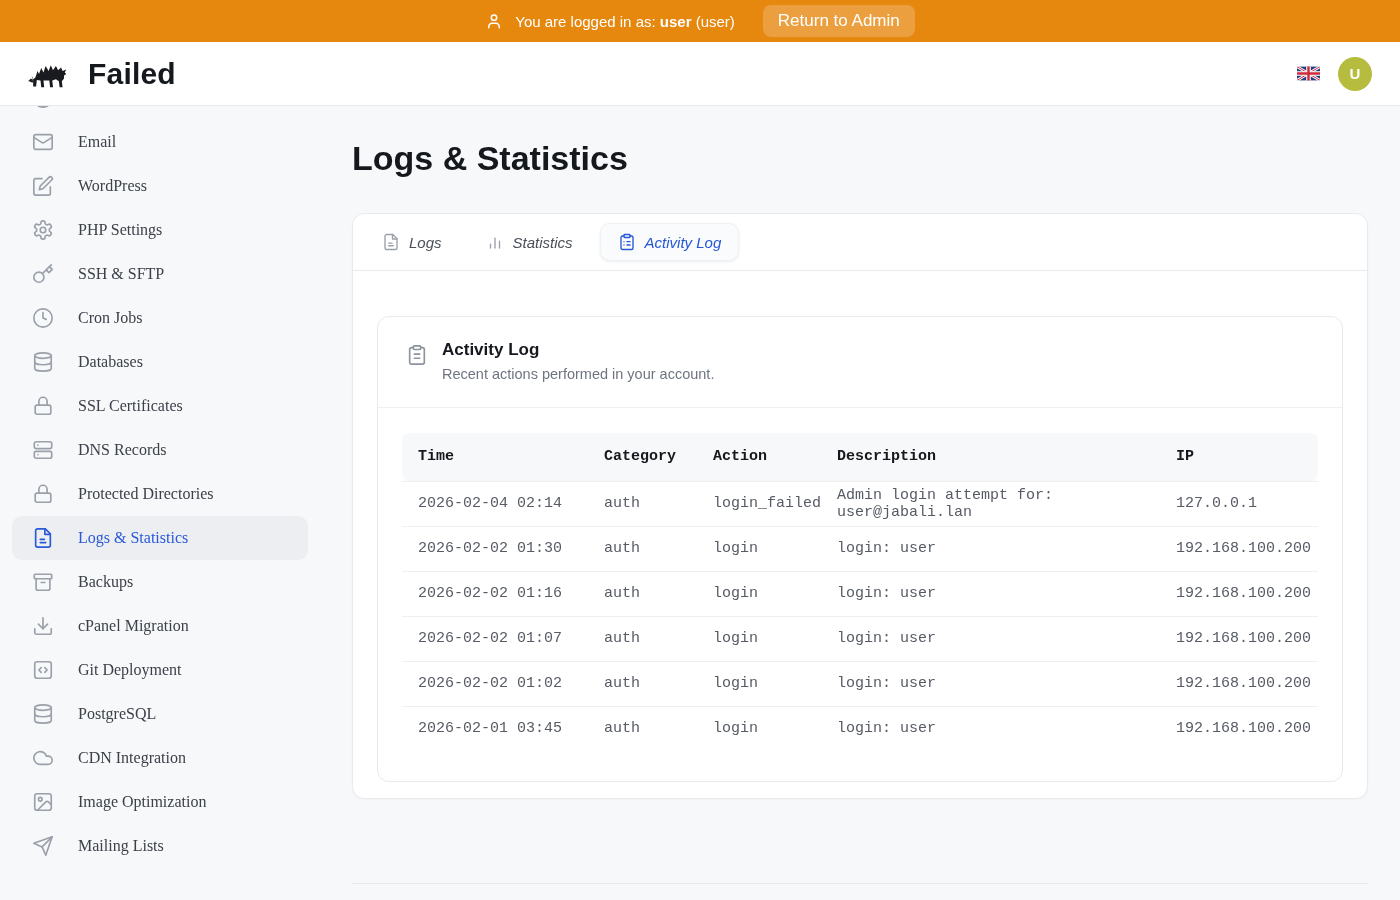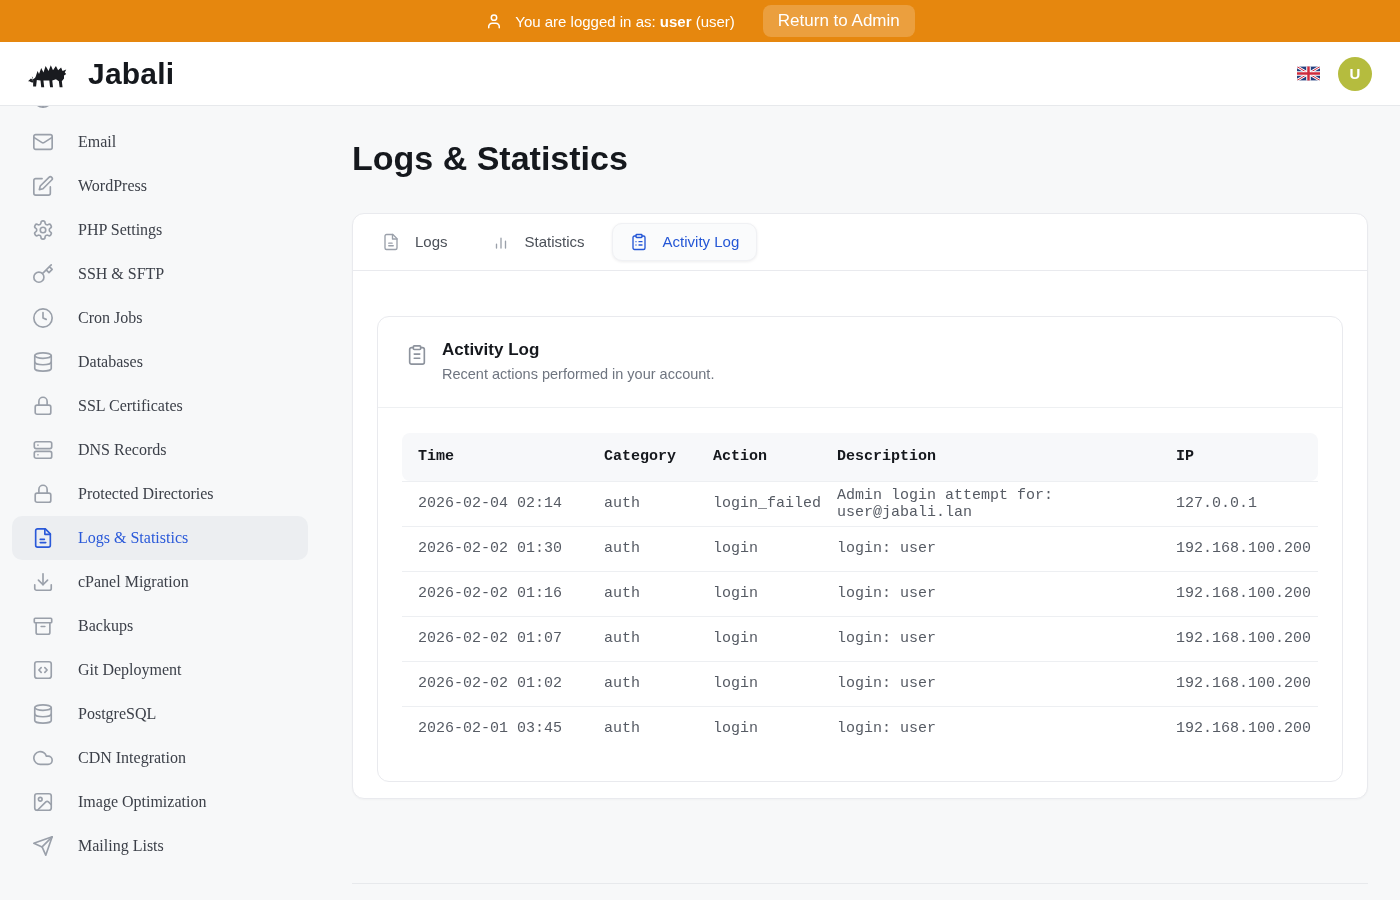--- a/index.html
+++ b/index.html
@@ -107,7 +107,7 @@
       <path fill="#191b1f" d="M7 31c2-1 3-2 4-5l2-6 2 4 3-8 3 6 3-9 4 7 3-8 3 7 4-6 3 6 4-4 2 5 5-2-2 4 2 2-3 2 0 4-3 4 1 8h-4l-1-8-4-3-5 2 1 9h-4l-1-9h-8l1 9h-4l-1-9-5-1-1 9h-4l0-9-3-2-4 4H4l3-5-2-2z"></path>
       <path fill="#191b1f" d="M5 32l-3 2 4 2 2-3z"></path>
     </svg>
-    <span class="brand-name">Jabali</span>
+    <span class="brand-name">Failed</span>
   </div>
   <div class="header-right">
     <span class="flag">

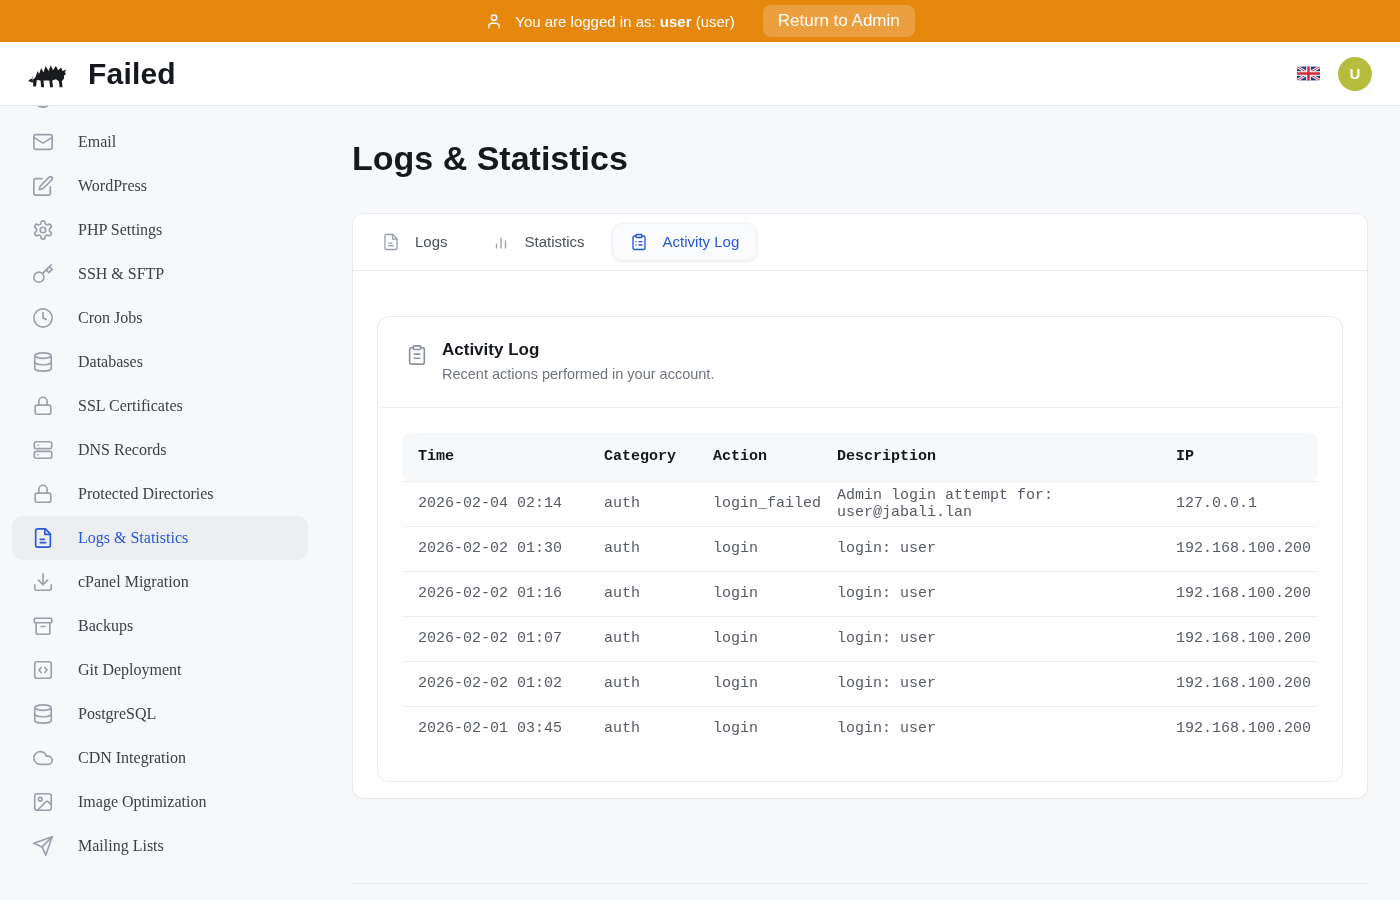--- a/index.html
+++ b/index.html
@@ -53,9 +53,9 @@
     box-shadow:0 1px 2px rgba(20,24,33,0.03); }
   .tabbar { display:flex; align-items:center; gap:10px; padding:9px 12px;
     border-bottom:1px solid #e9eaee; }
-  .tab { display:flex; align-items:flex-start; gap:15px; padding:9px 17px; font-size:15px;
+  .tab { display:flex; align-items:flex-end; gap:9px; padding:9px 17px; font-size:15px;
     color:#4b5058; border-radius:10px; cursor:pointer; background:transparent; border:none;
-    font-family:inherit; }
+    font-family:inherit;font-style:italic; }
   .tab .ticon { width:18px; height:18px; display:inline-flex; color:#9aa0aa; }
   .tab .ticon svg { width:18px; height:18px; }
   .tab.active { background:#fafbfc; color:#2557d6; box-shadow:0 1px 3px rgba(20,24,33,0.08);

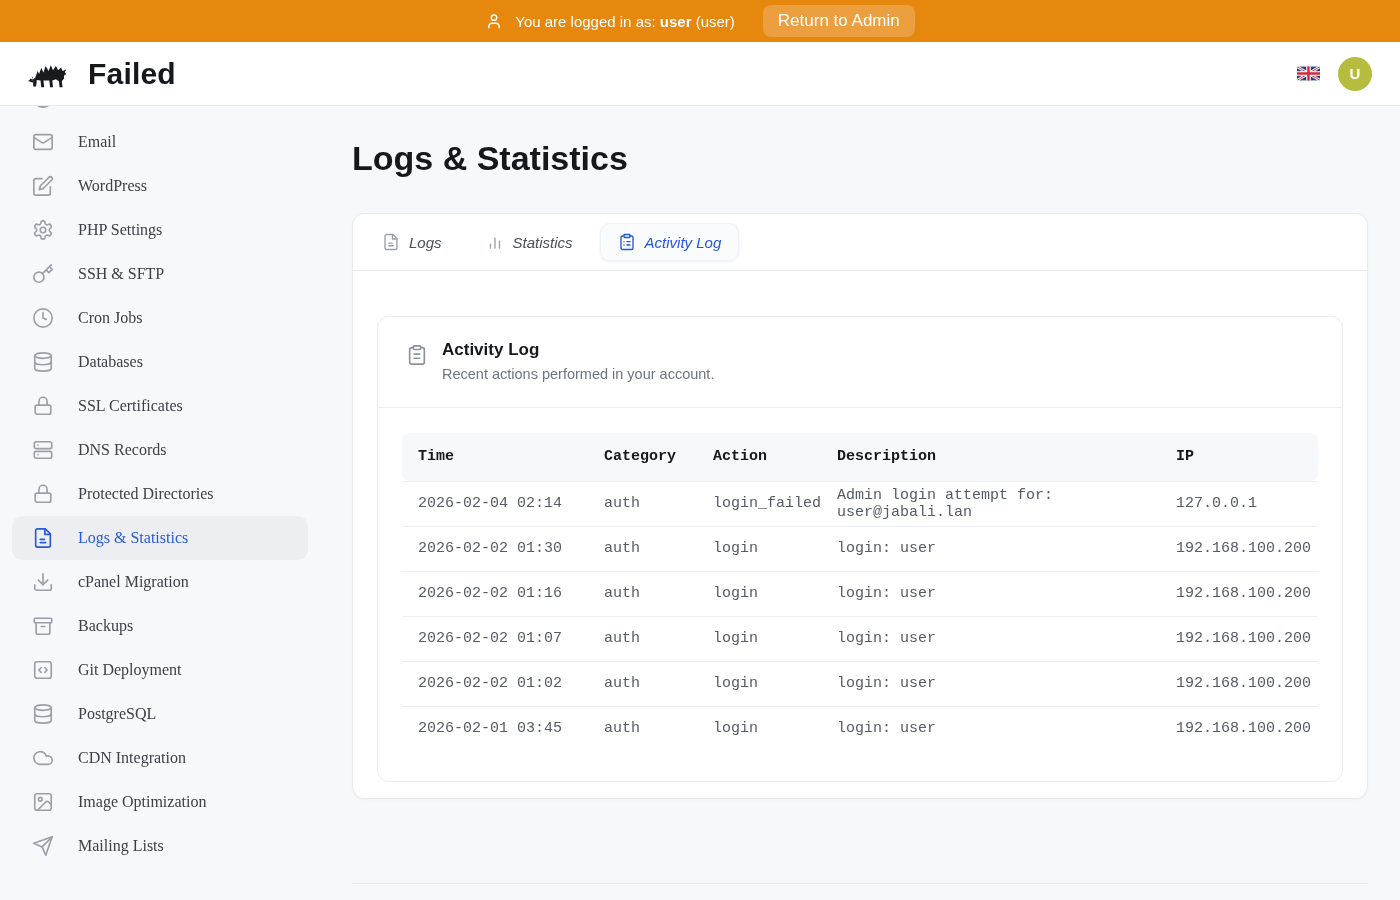--- a/index.html
+++ b/index.html
@@ -230,22 +230,22 @@
       <div class="side-item">
         <span class="sicon">
           <svg viewBox="0 0 24 24" fill="none" stroke="currentColor" stroke-width="1.8" stroke-linecap="round" stroke-linejoin="round">
+            <rect x="2.5" y="3.5" width="19" height="5" rx="1"></rect>
+            <path d="M4.5 8.5V19a2 2 0 0 0 2 2h11a2 2 0 0 0 2-2V8.5"></path>
+            <path d="M10 12.5h4"></path>
+          </svg>
+        </span>
+        <span>Backups</span>
+      </div>
+      <div class="side-item">
+        <span class="sicon">
+          <svg viewBox="0 0 24 24" fill="none" stroke="currentColor" stroke-width="1.8" stroke-linecap="round" stroke-linejoin="round">
             <path d="M21 15v4a2 2 0 0 1-2 2H5a2 2 0 0 1-2-2v-4"></path>
             <polyline points="7 10 12 15 17 10"></polyline>
             <path d="M12 15V3"></path>
           </svg>
         </span>
         <span>cPanel Migration</span>
-      </div>
-      <div class="side-item">
-        <span class="sicon">
-          <svg viewBox="0 0 24 24" fill="none" stroke="currentColor" stroke-width="1.8" stroke-linecap="round" stroke-linejoin="round">
-            <rect x="2.5" y="3.5" width="19" height="5" rx="1"></rect>
-            <path d="M4.5 8.5V19a2 2 0 0 0 2 2h11a2 2 0 0 0 2-2V8.5"></path>
-            <path d="M10 12.5h4"></path>
-          </svg>
-        </span>
-        <span>Backups</span>
       </div>
       <div class="side-item">
         <span class="sicon">

